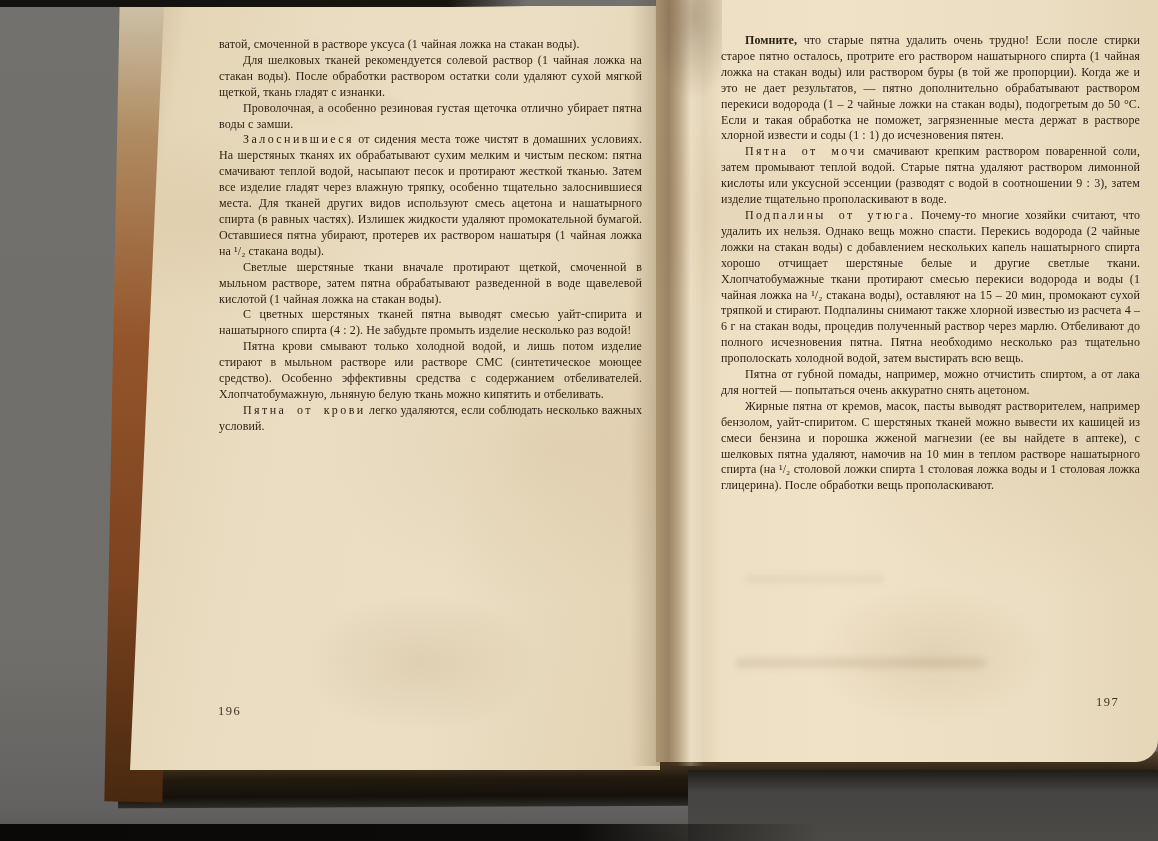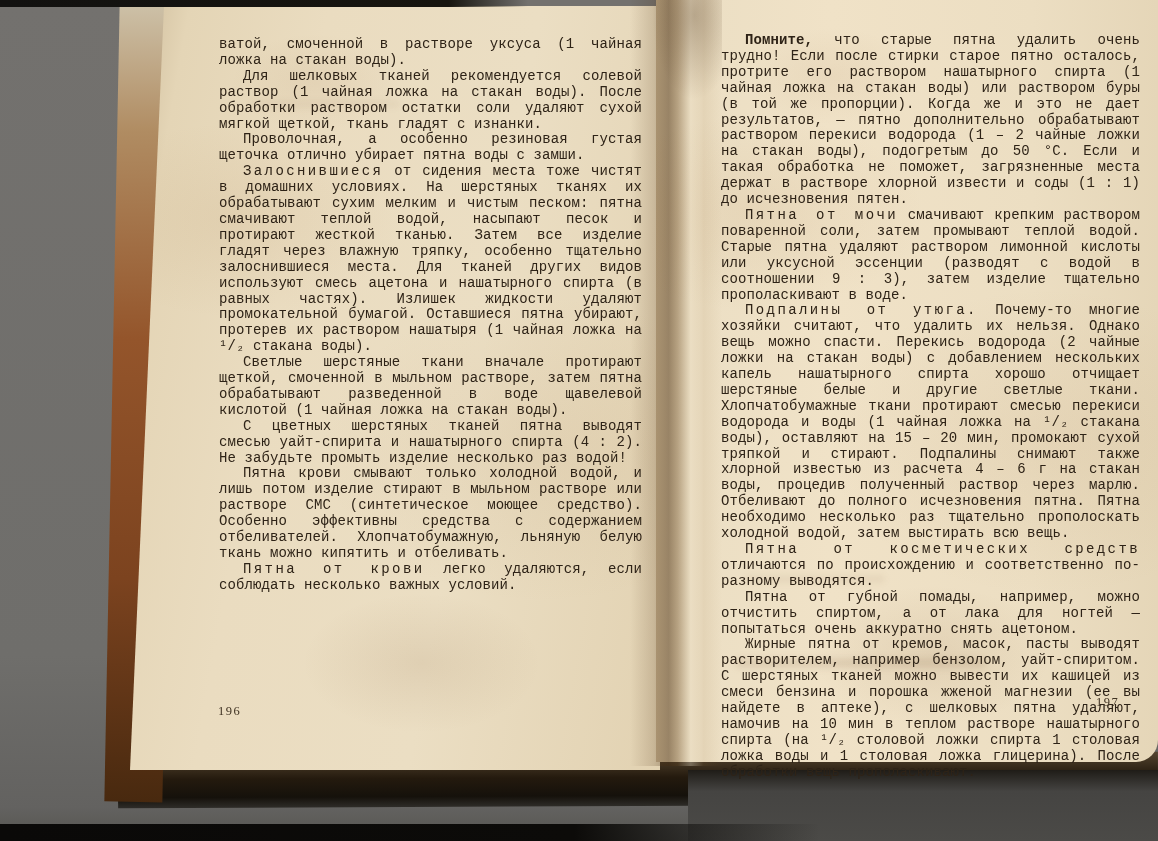--- a/index.html
+++ b/index.html
@@ -44,8 +44,8 @@
         rgba(96,66,32,0.26) 52%, rgba(255,246,224,0.30) 66%, rgba(150,110,60,0.10) 80%,
         rgba(70,45,20,0) 100%); }
   
-  .textcol { position:absolute; z-index:5; color:#2e2317; font-size:14px; line-height:15.9px;
-    text-align:justify; letter-spacing:0.1px;font-family:Liberation Mono, monospace; }
+  .textcol { position:absolute; z-index:5; color:#2e2317; font-size:12px; line-height:15.9px;
+    text-align:justify; letter-spacing:0.1px; }
   .text-left  { left:219px; top:37px; width:423px; }
   .text-right { left:721px; top:33px; width:419px; }
   .textcol p { margin:0; text-indent:24px; }

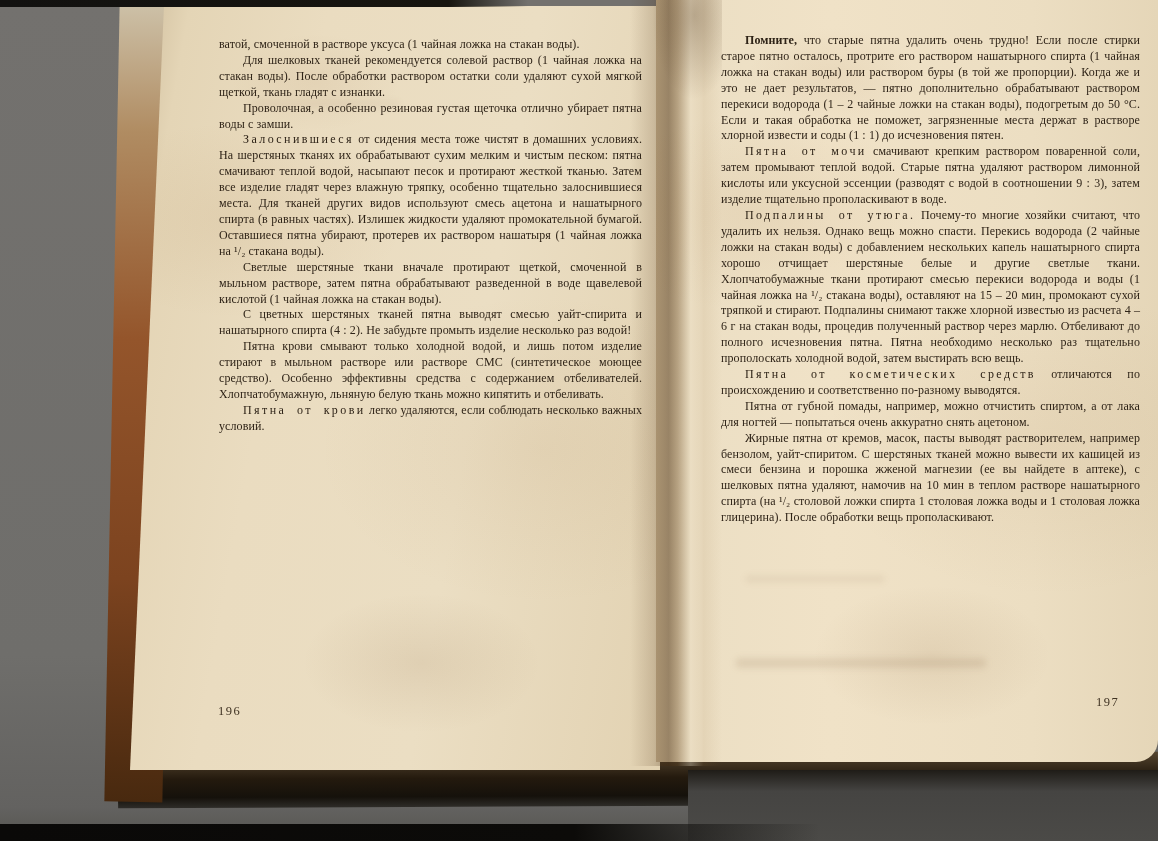--- a/index.html
+++ b/index.html
@@ -100,7 +100,6 @@
       <p><span class="seg-bold">Помните,</span><span> что старые пятна удалить очень трудно! Если после стирки старое пятно осталось, протрите его раствором нашатырного спирта (1 чайная ложка на стакан воды) или раствором буры (в той же пропорции). Когда же и это не дает результатов, — пятно дополнительно обрабатывают раствором перекиси водорода (1 – 2 чайные ложки на стакан воды), подогретым до 50 °С. Если и такая обработка не поможет, загрязненные места держат в растворе хлорной извести и соды (1 : 1) до исчезновения пятен.</span></p>
       <p><span class="seg-spaced">Пятна от мочи</span><span> смачивают крепким раствором поваренной соли, затем промывают теплой водой. Старые пятна удаляют раствором лимонной кислоты или уксусной эссенции (разводят с водой в соотношении 9 : 3), затем изделие тщательно прополаскивают в воде.</span></p>
       <p><span class="seg-spaced">Подпалины от утюга.</span><span> Почему-то многие хозяйки считают, что удалить их нельзя. Однако вещь можно спасти. Перекись водорода (2 чайные ложки на стакан воды) с добавлением нескольких капель нашатырного спирта хорошо отчищает шерстяные белые и другие светлые ткани. Хлопчатобумажные ткани протирают смесью перекиси водорода и воды (1 чайная ложка на ¹/₂ стакана воды), оставляют на 15 – 20 мин, промокают сухой тряпкой и стирают. Подпалины снимают также хлорной известью из расчета 4 – 6 г на стакан воды, процедив полученный раствор через марлю. Отбеливают до полного исчезновения пятна. Пятна необходимо несколько раз тщательно прополоскать холодной водой, затем выстирать всю вещь.</span></p>
-      <p><span class="seg-spaced">Пятна от косметических средств</span><span> отличаются по происхождению и соответственно по-разному выводятся.</span></p>
       <p><span>Пятна от губной помады, например, можно отчистить спиртом, а от лака для ногтей — попытаться очень аккуратно снять ацетоном.</span></p>
       <p><span>Жирные пятна от кремов, масок, пасты выводят растворителем, например бензолом, уайт-спиритом. С шерстяных тканей можно вывести их кашицей из смеси бензина и порошка жженой магнезии (ее вы найдете в аптеке), с шелковых пятна удаляют, намочив на 10 мин в теплом растворе нашатырного спирта (на ¹/₂ столовой ложки спирта 1 столовая ложка воды и 1 столовая ложка глицерина). После обработки вещь прополаскивают.</span></p>
     </div>

